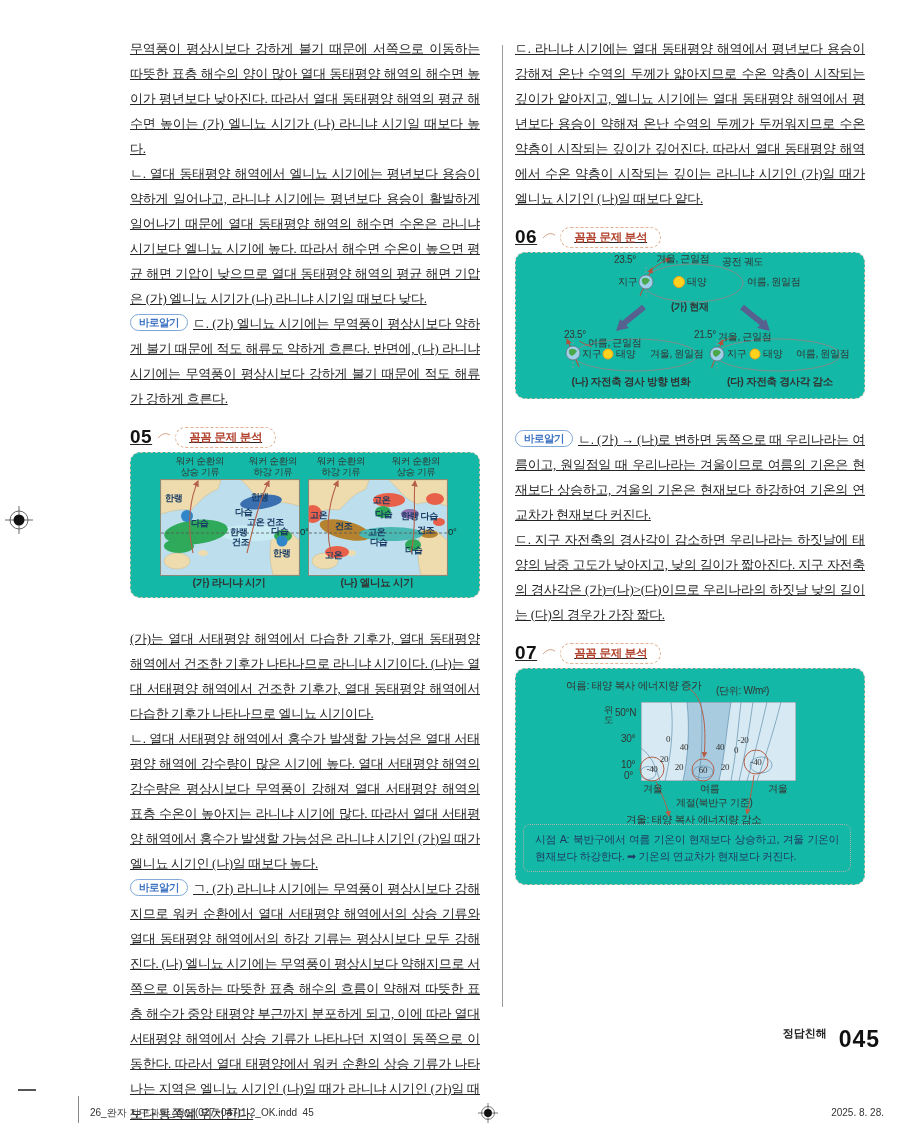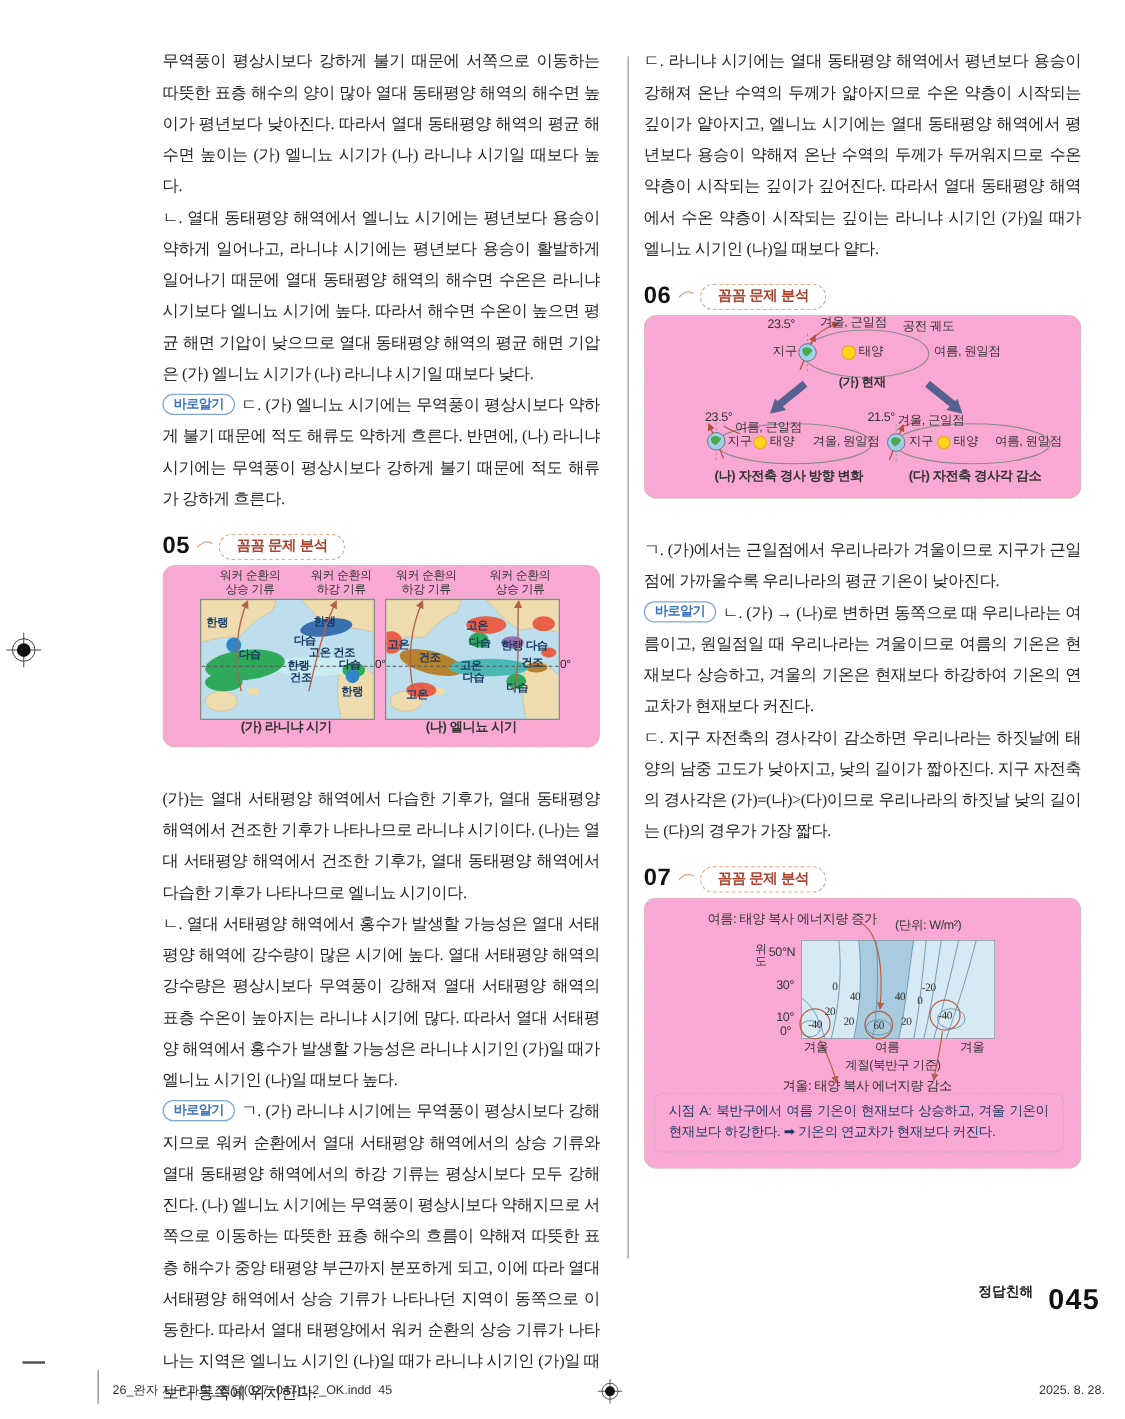--- a/index.html
+++ b/index.html
@@ -5,7 +5,7 @@
   html,body{margin:0;padding:0;background:#fff;}
   .page{position:relative;width:900px;height:1135px;background:#ffffff;overflow:hidden;
         font-family:"Liberation Serif", serif;color:#252525;}
-  .col{position:absolute;width:350px;font-size:13px;line-height:25px;text-align:justify;letter-spacing:-0.3px;}
+  .col{position:absolute;width:350px;font-size:13px;line-height:25px;text-align:justify;letter-spacing:-0.3px;text-decoration:underline;}
   .col p{margin:0;}
   .col-left{left:130px;top:36px;}
   .col-right{left:515px;top:36px;}

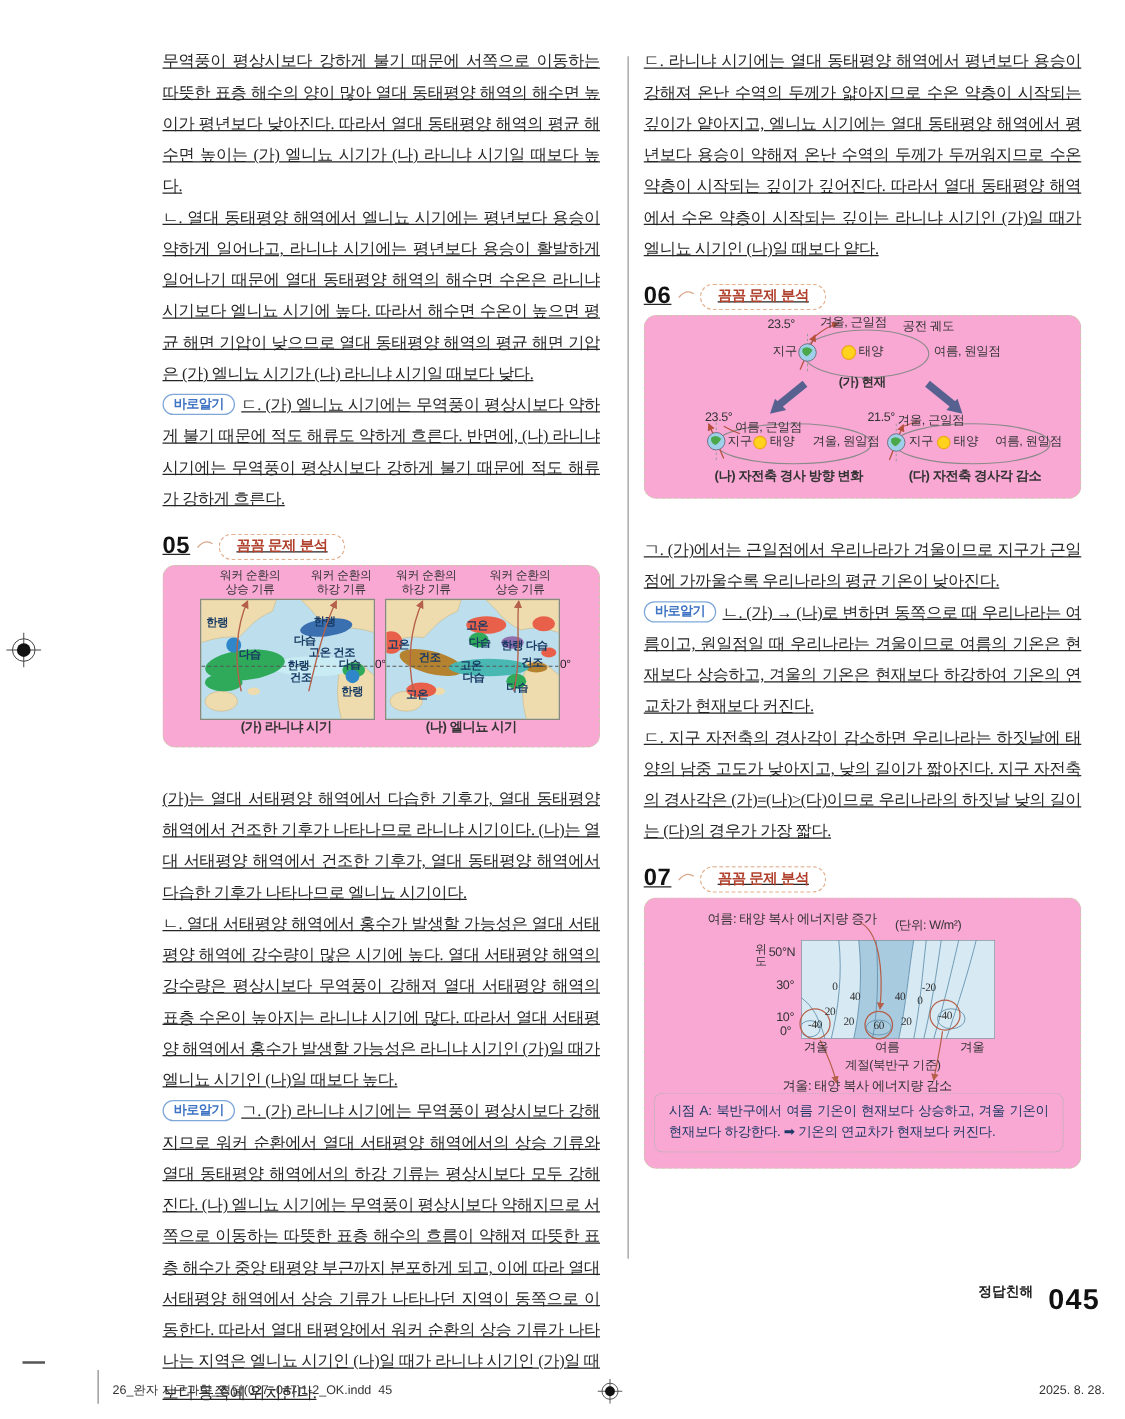--- a/index.html
+++ b/index.html
@@ -21,7 +21,7 @@
   .fig-conn{margin:0 3px 4px 4px;}
   .fig-badge{border:1.4px dashed #e2b08e;border-radius:16px;padding:1px 13px;color:#b0402c;
              font:bold 11.5px/17px "Liberation Sans", sans-serif;background:#fff;}
-  .fig-box{position:relative;border:1.6px dashed #cfc4b0;border-radius:10px;background:#f9a8d4;}
+  .fig-box{position:relative;border:1.6px dashed #cfc4b0;border-radius:10px;background:#14b8a6;}
 
   .lab{position:absolute;font:bold 9px/10px "Liberation Sans", sans-serif;color:#173a63;white-space:nowrap;}
   .slab{position:absolute;font:10px/12px "Liberation Sans", sans-serif;color:#333;white-space:nowrap;}

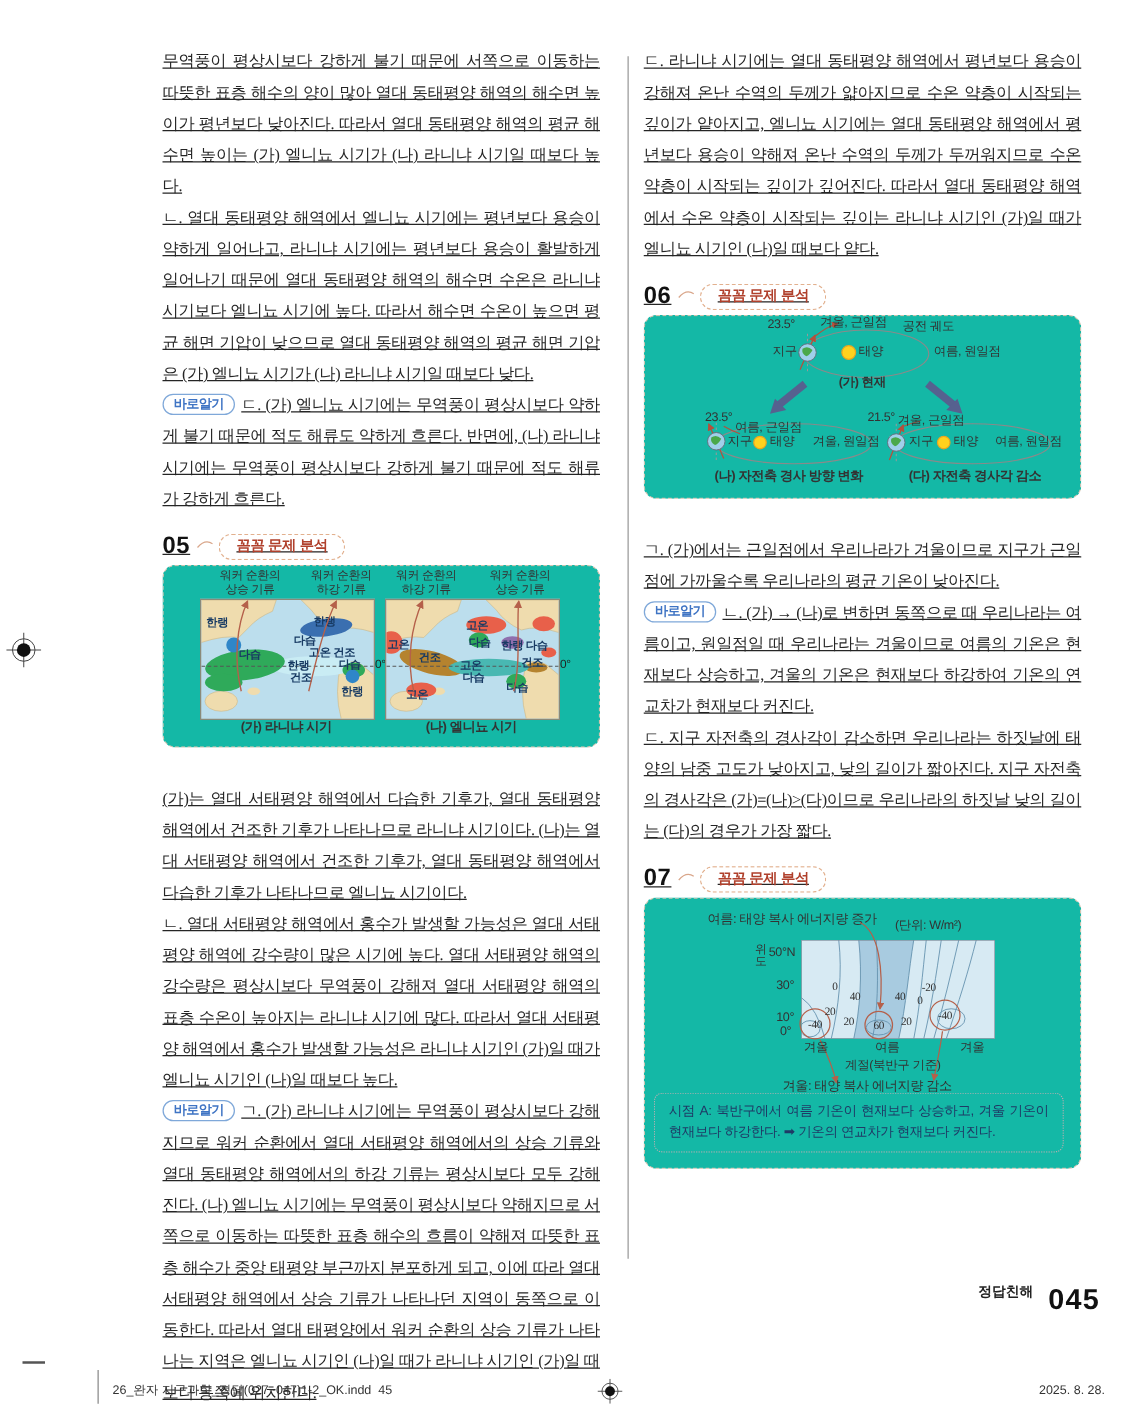--- a/index.html
+++ b/index.html
@@ -246,7 +246,6 @@
       </div>
     </div>
 
-    <p>ㄱ. (가)에서는 근일점에서 우리나라가 겨울이므로 지구가 근일점에 가까울수록 우리나라의 평균 기온이 낮아진다.</p>
     <p><span class="baro">바로알기</span><span>ㄴ. (가) → (나)로 변하면 동쪽으로 때 우리나라는 여름이고, 원일점일 때 우리나라는 겨울이므로 여름의 기온은 현재보다 상승하고, 겨울의 기온은 현재보다 하강하여 기온의 연교차가 현재보다 커진다.</span></p>
     <p>ㄷ. 지구 자전축의 경사각이 감소하면 우리나라는 하짓날에 태양의 남중 고도가 낮아지고, 낮의 길이가 짧아진다. 지구 자전축의 경사각은 (가)=(나)&gt;(다)이므로 우리나라의 하짓날 낮의 길이는 (다)의 경우가 가장 짧다.</p>
 

